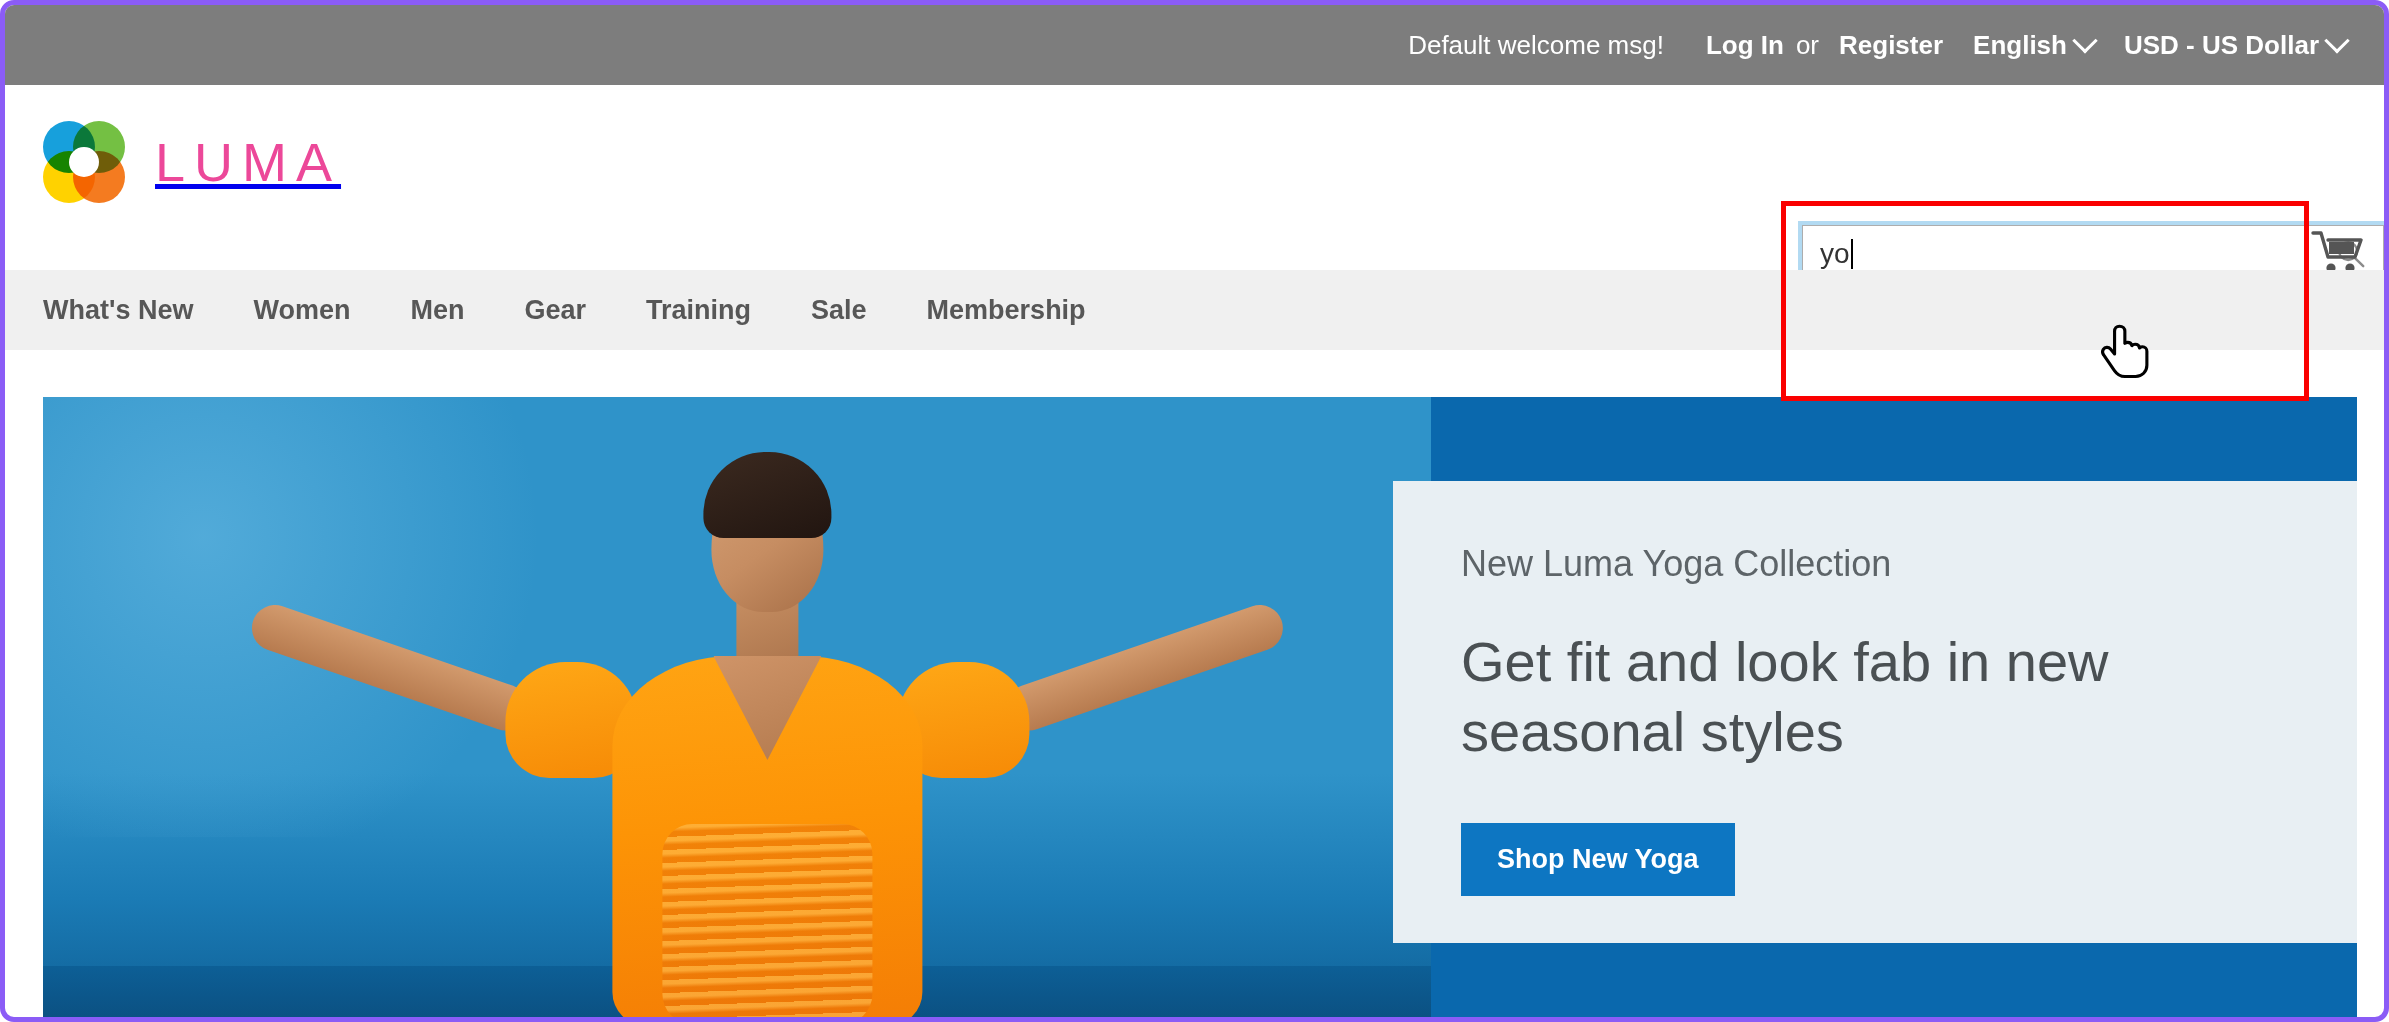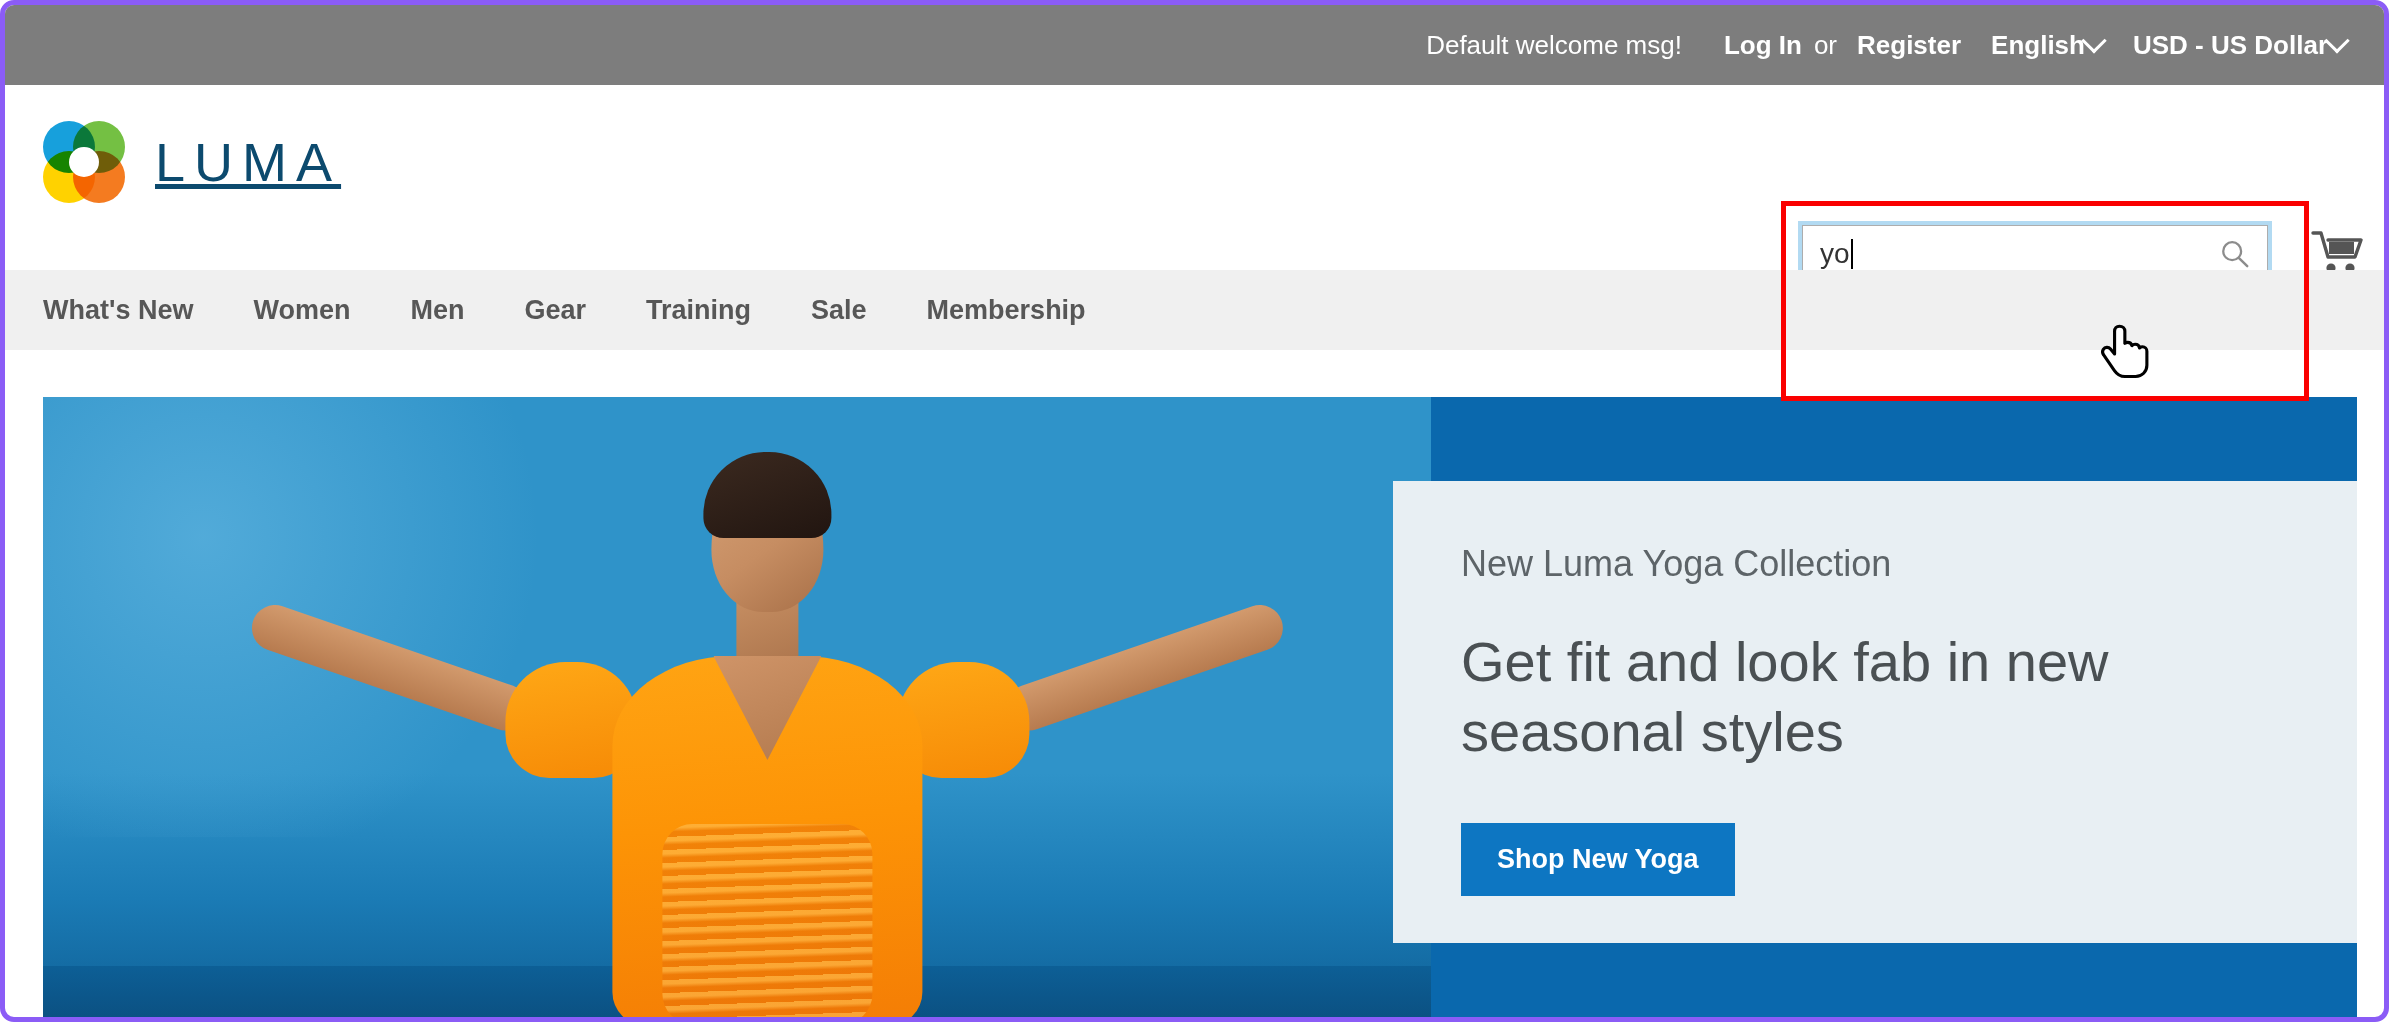--- a/index.html
+++ b/index.html
@@ -62,6 +62,7 @@
   .switcher {
     display: flex;
     align-items: center;
+    gap: 9px;
     font-weight: 600;
     justify-content: center;
   }

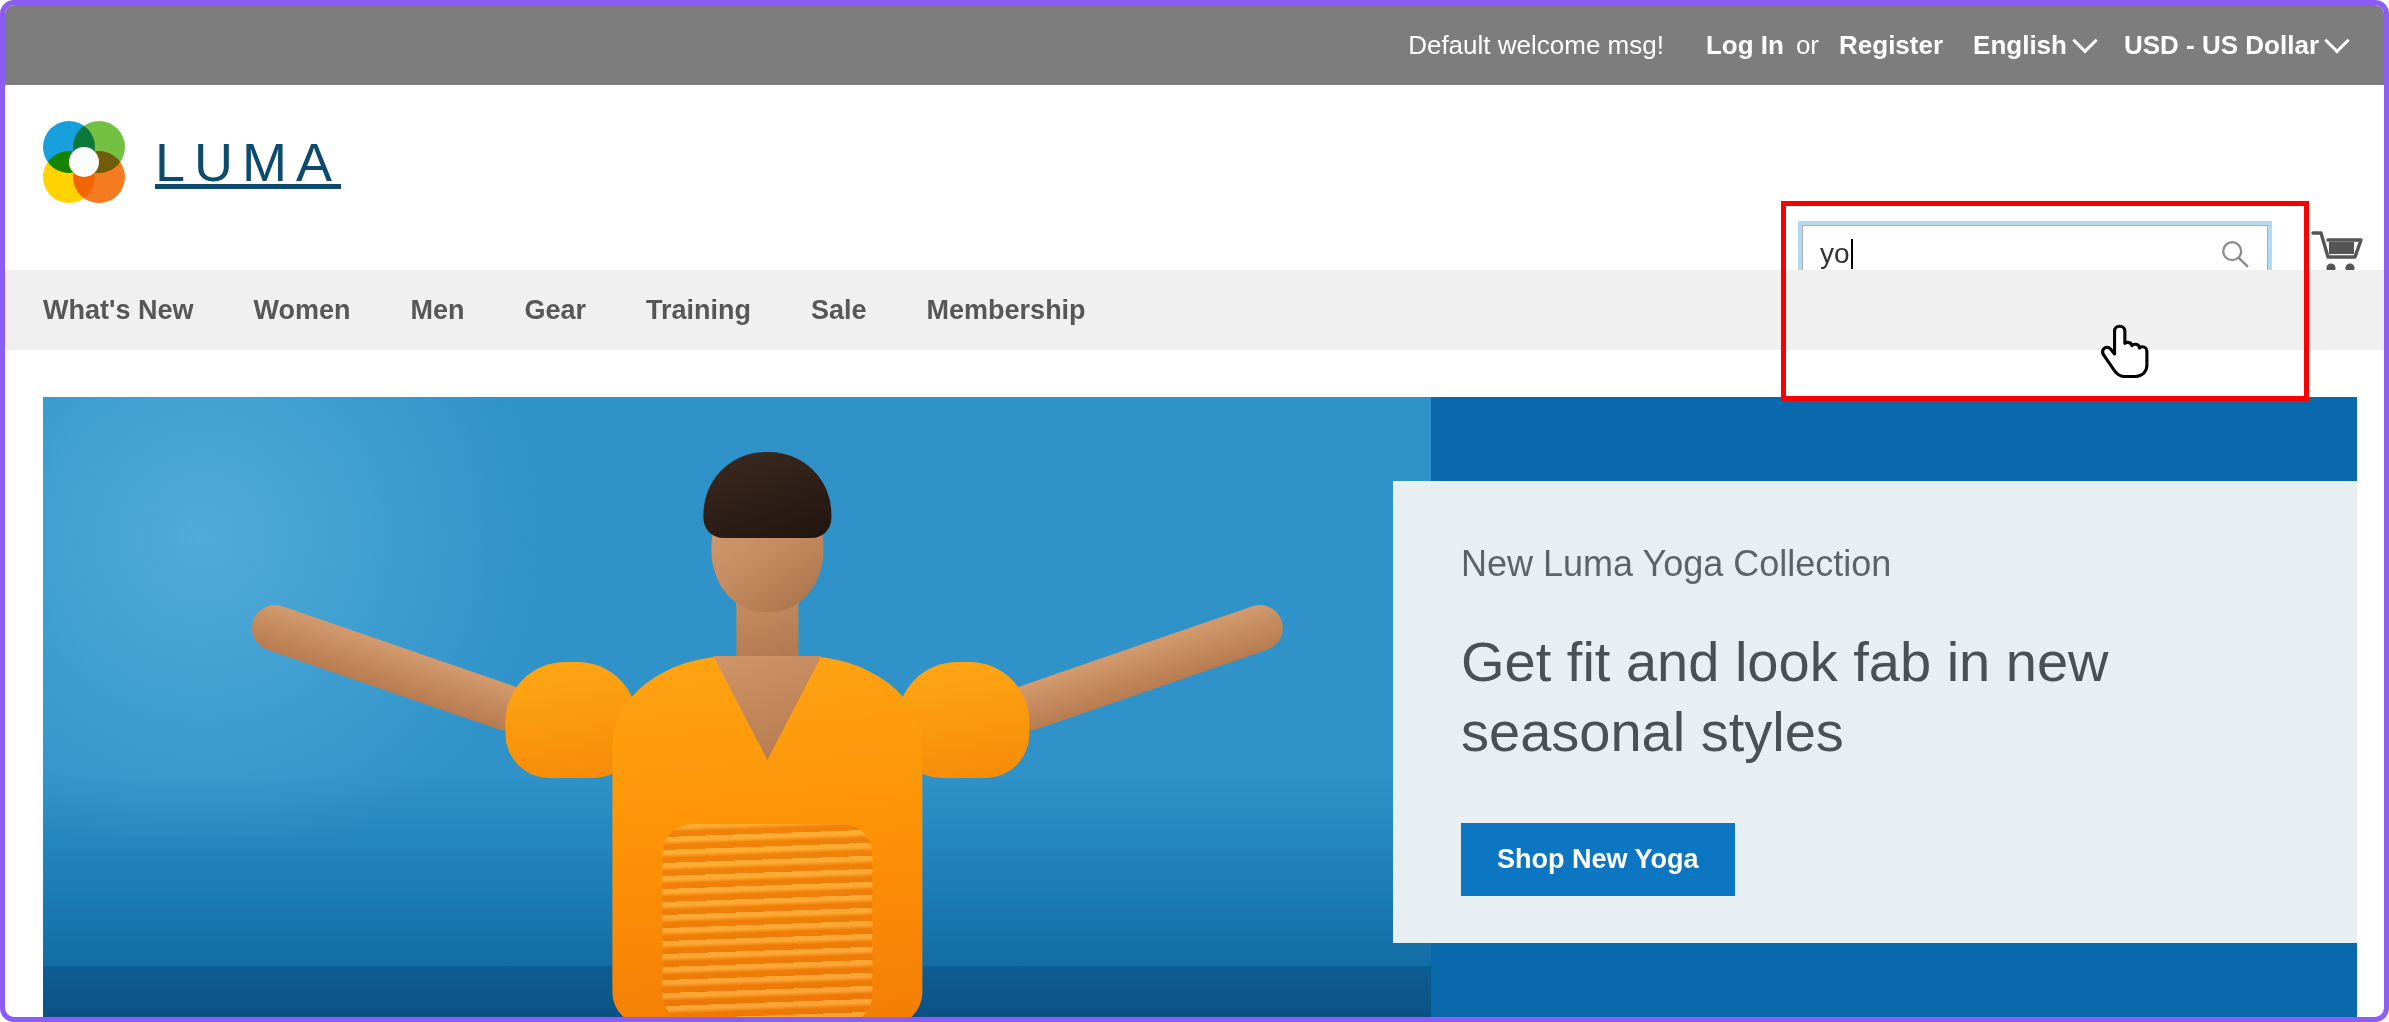--- a/index.html
+++ b/index.html
@@ -114,9 +114,8 @@
   .logo-word {
     font-size: 54px;
     letter-spacing: 9px;
-    color: #0c4a6e;
+    color: #ec4899;
     font-weight: 400;
-    text-decoration: underline;
   }
 
   

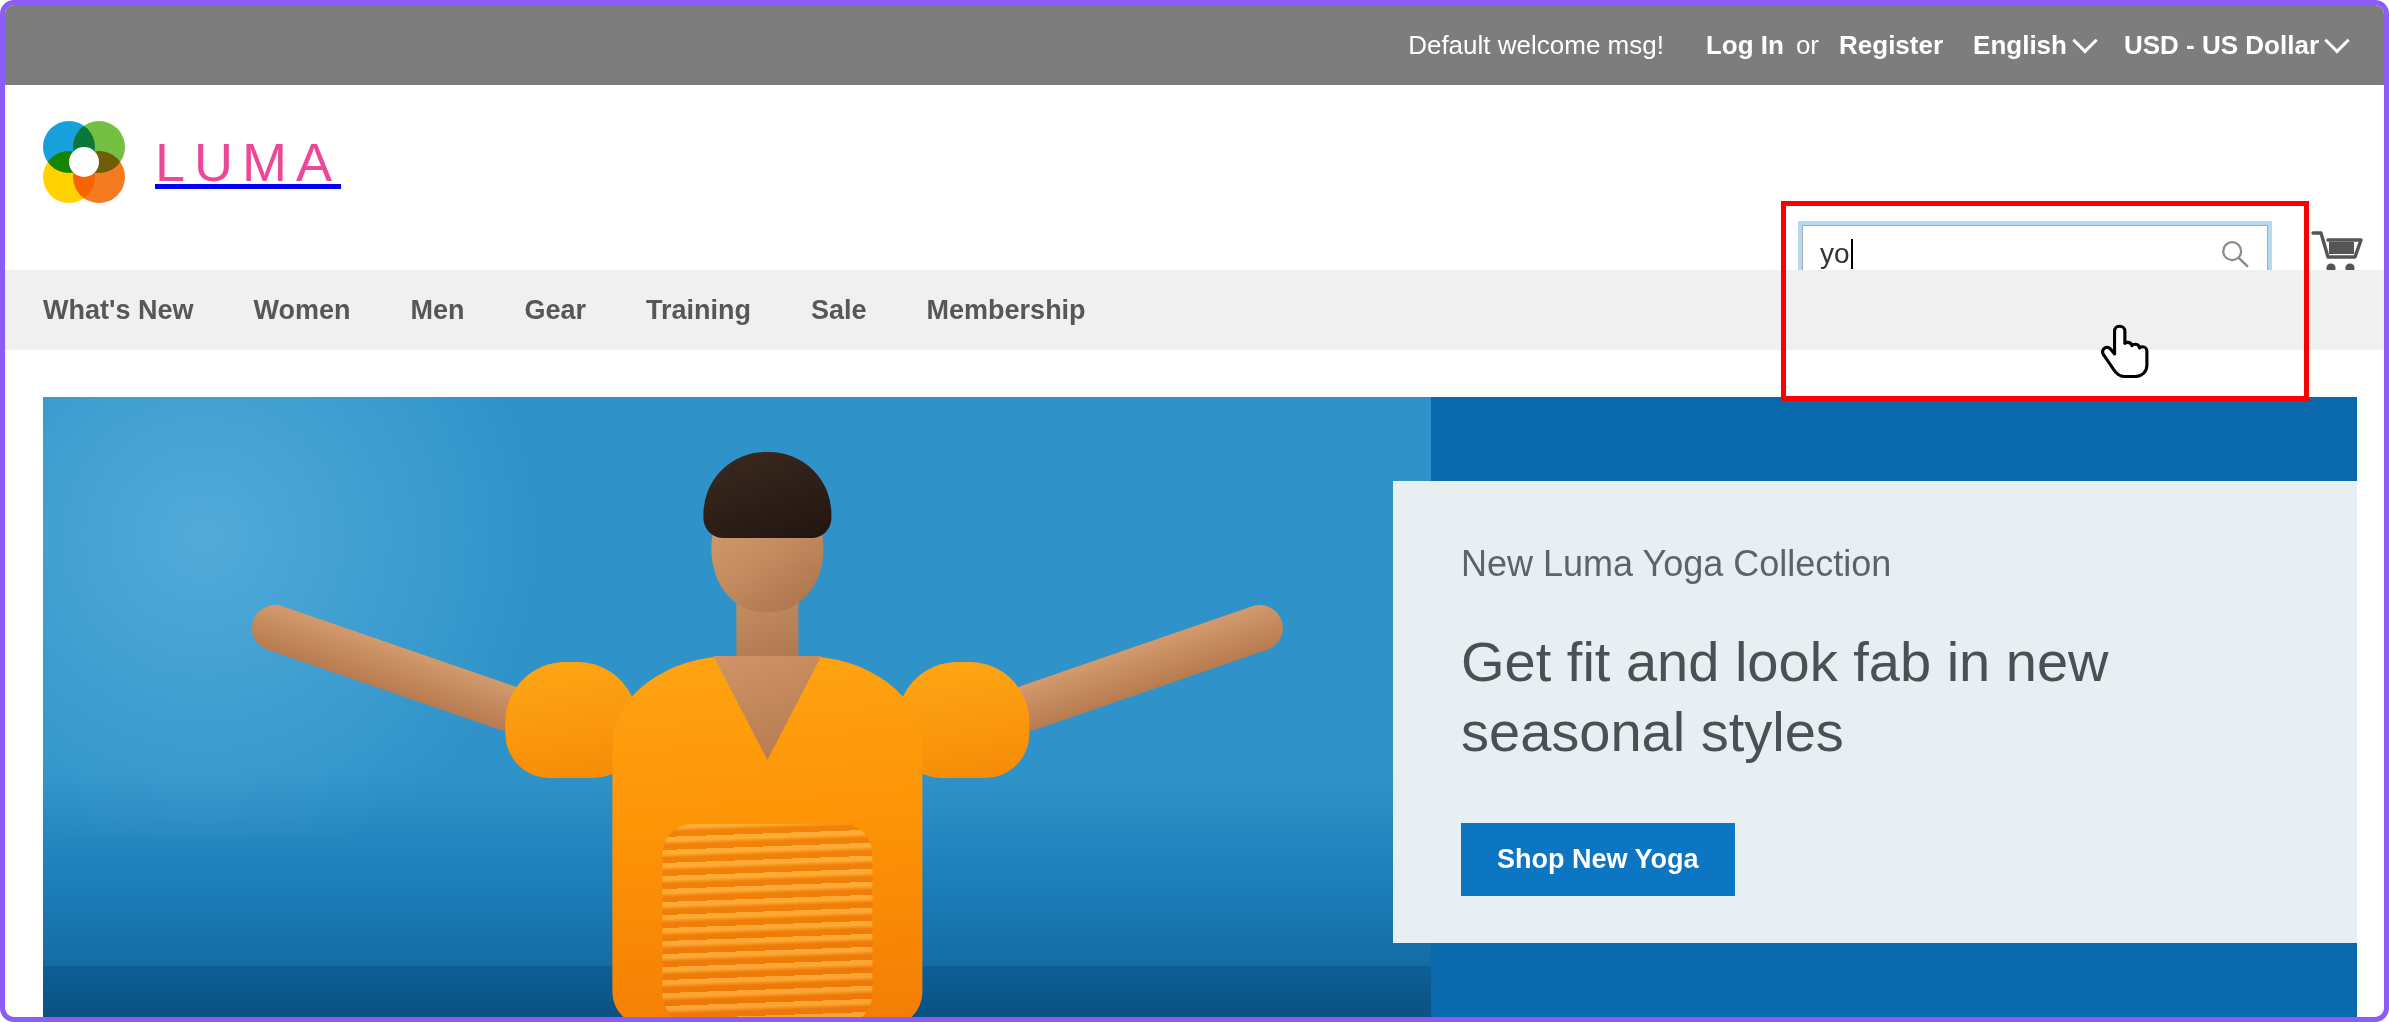--- a/index.html
+++ b/index.html
@@ -126,7 +126,7 @@
   }
   .search-field {
     position: relative;
-    width: 466px;
+    width: 582px;
     height: 58px;
     box-sizing: border-box;
     background: #ffffff;

